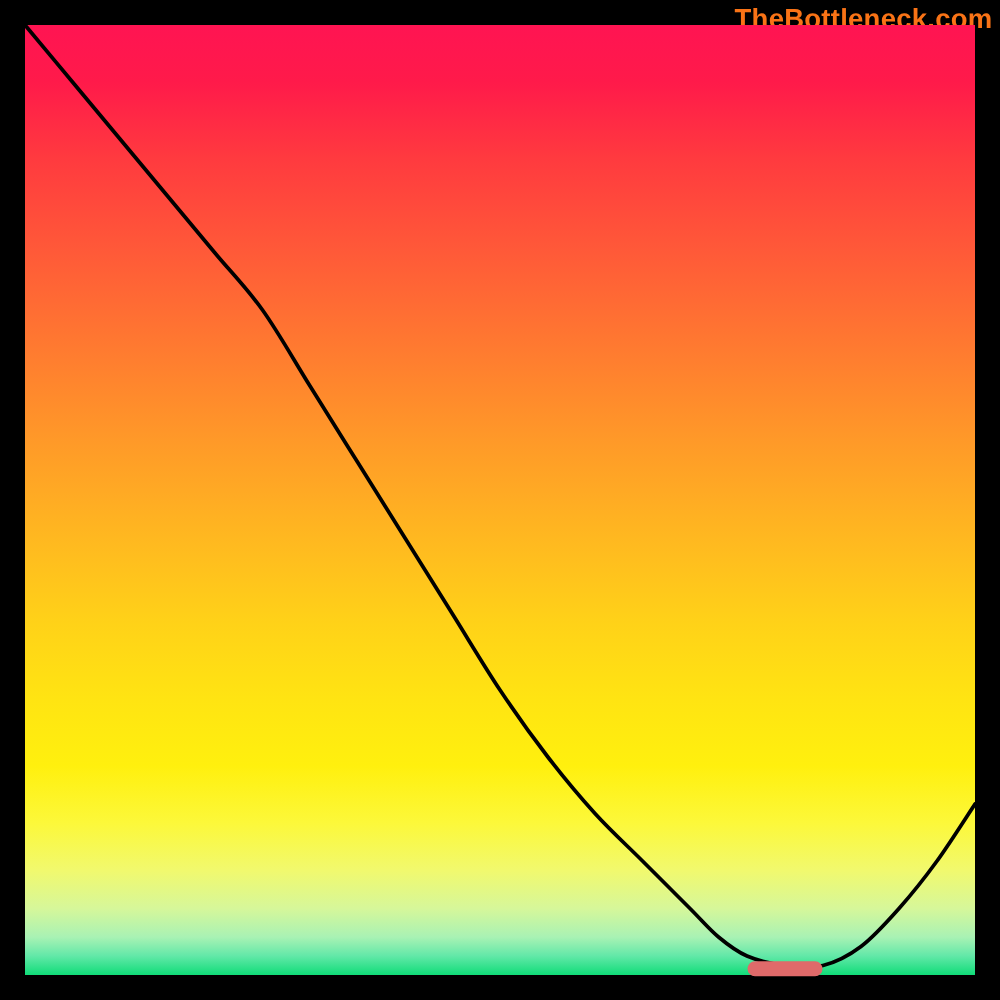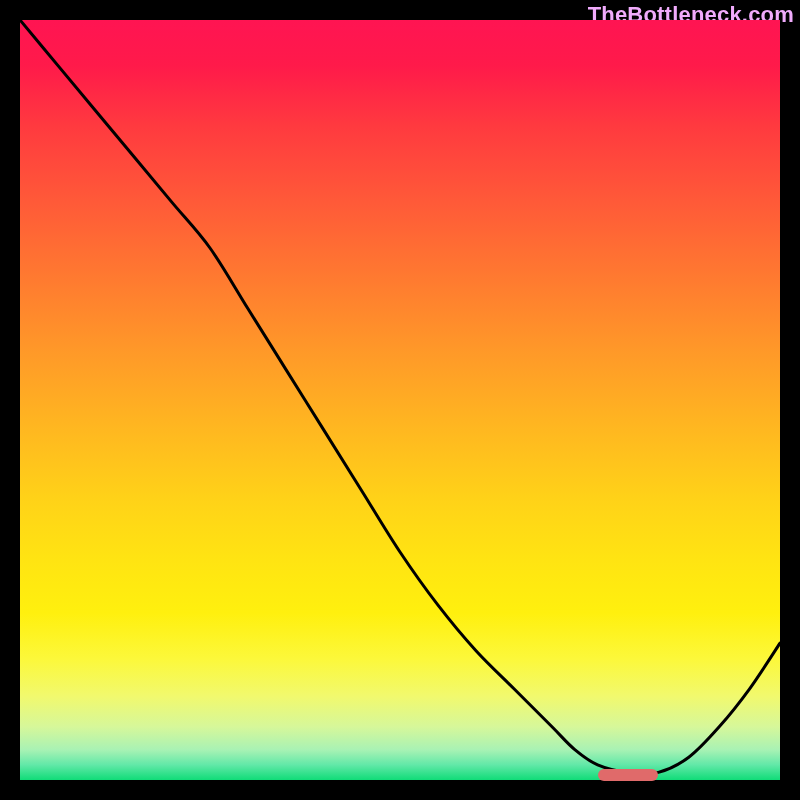--- a/index.html
+++ b/index.html
@@ -21,7 +21,7 @@
     position: absolute;
     top: 2px;
     right: 6px;
-    color: #f0abfc;
+    color: #f97316;
     font-size: 22px;
     font-weight: 600;
     letter-spacing: 0.2px;

